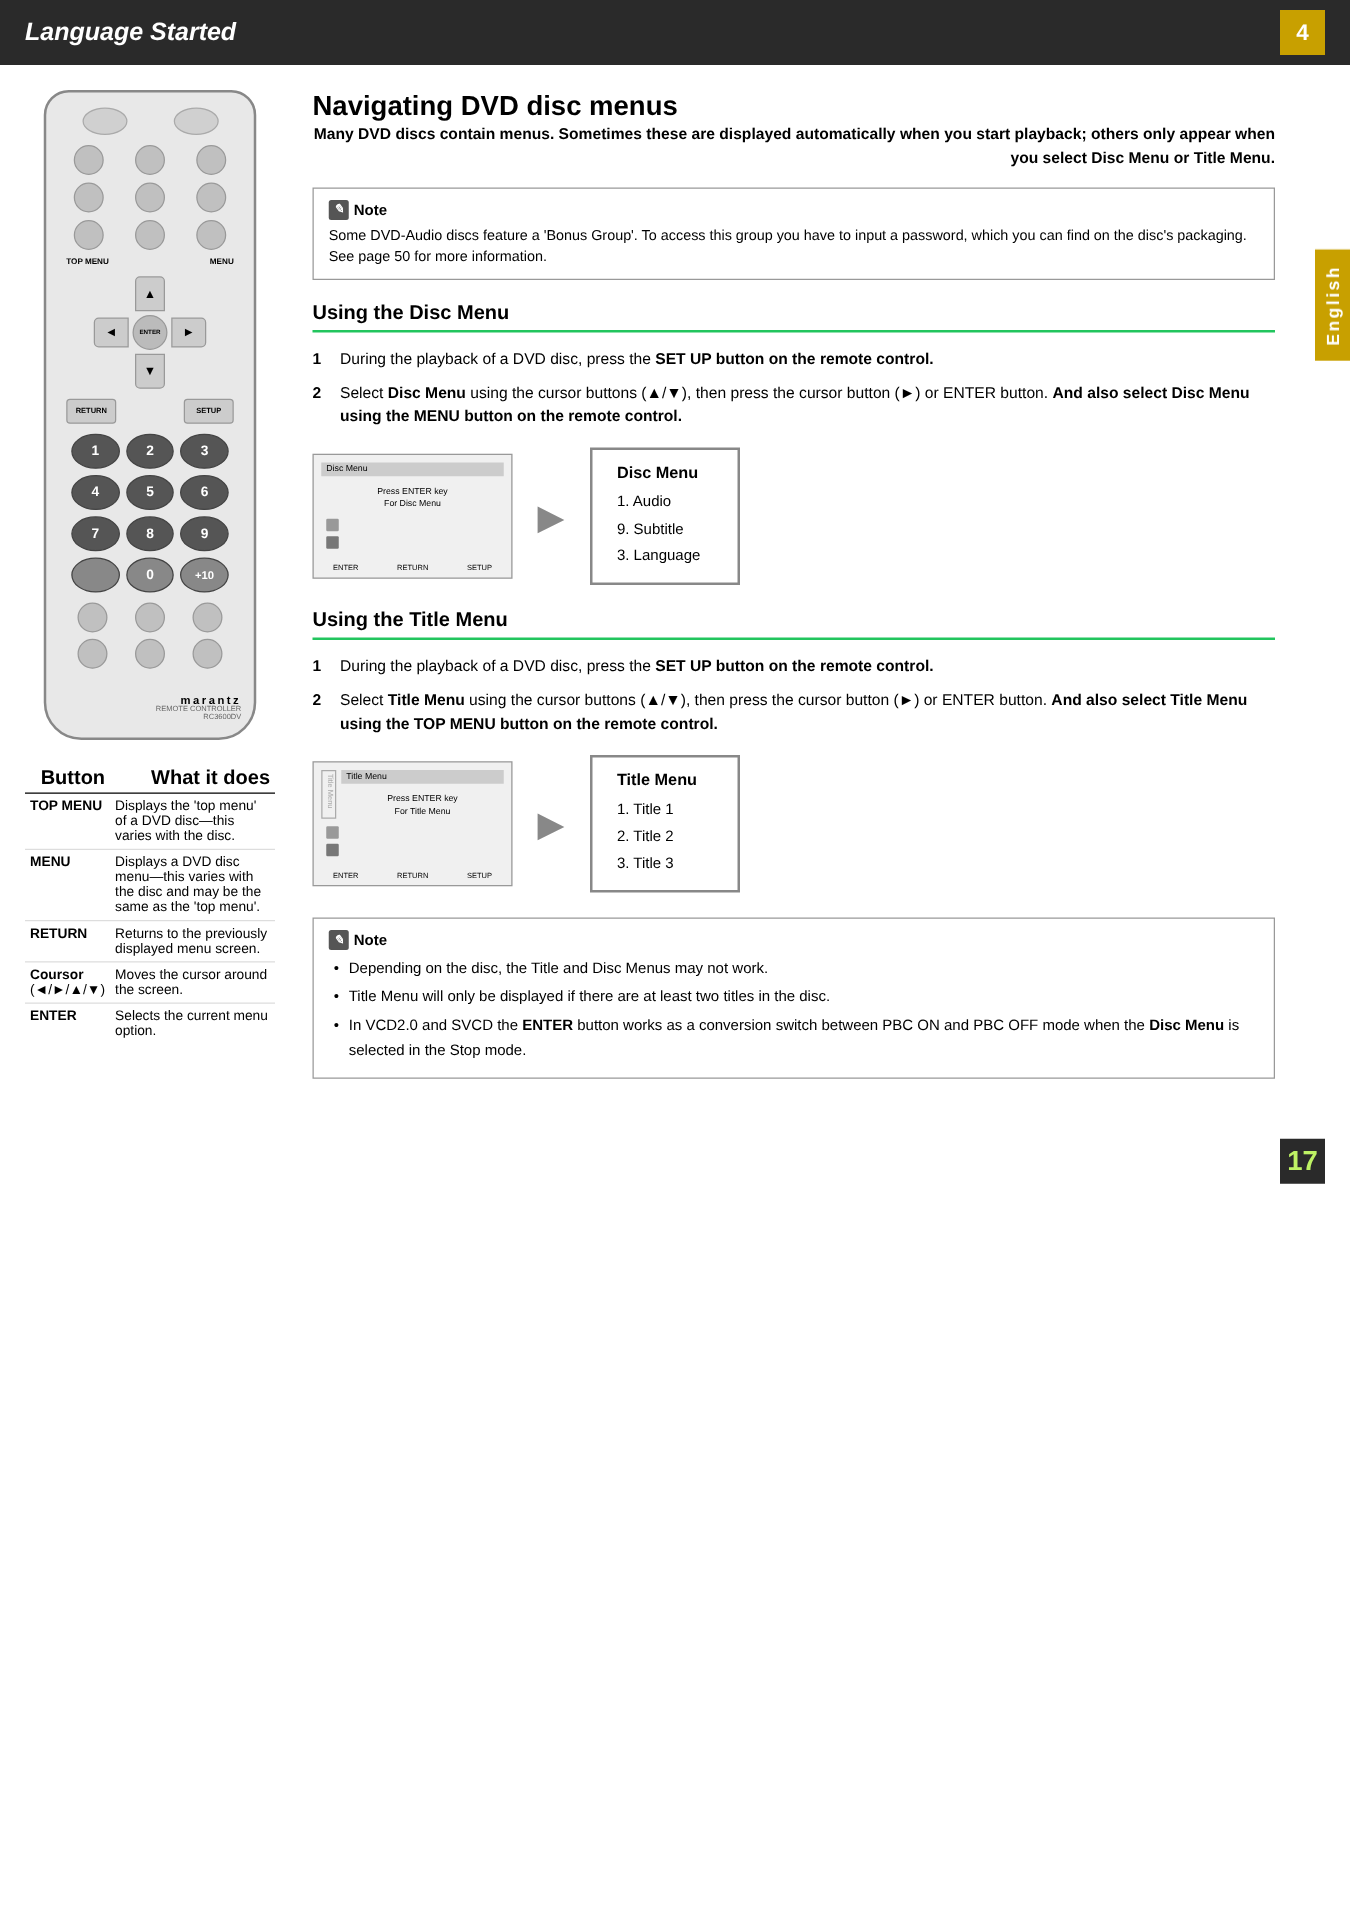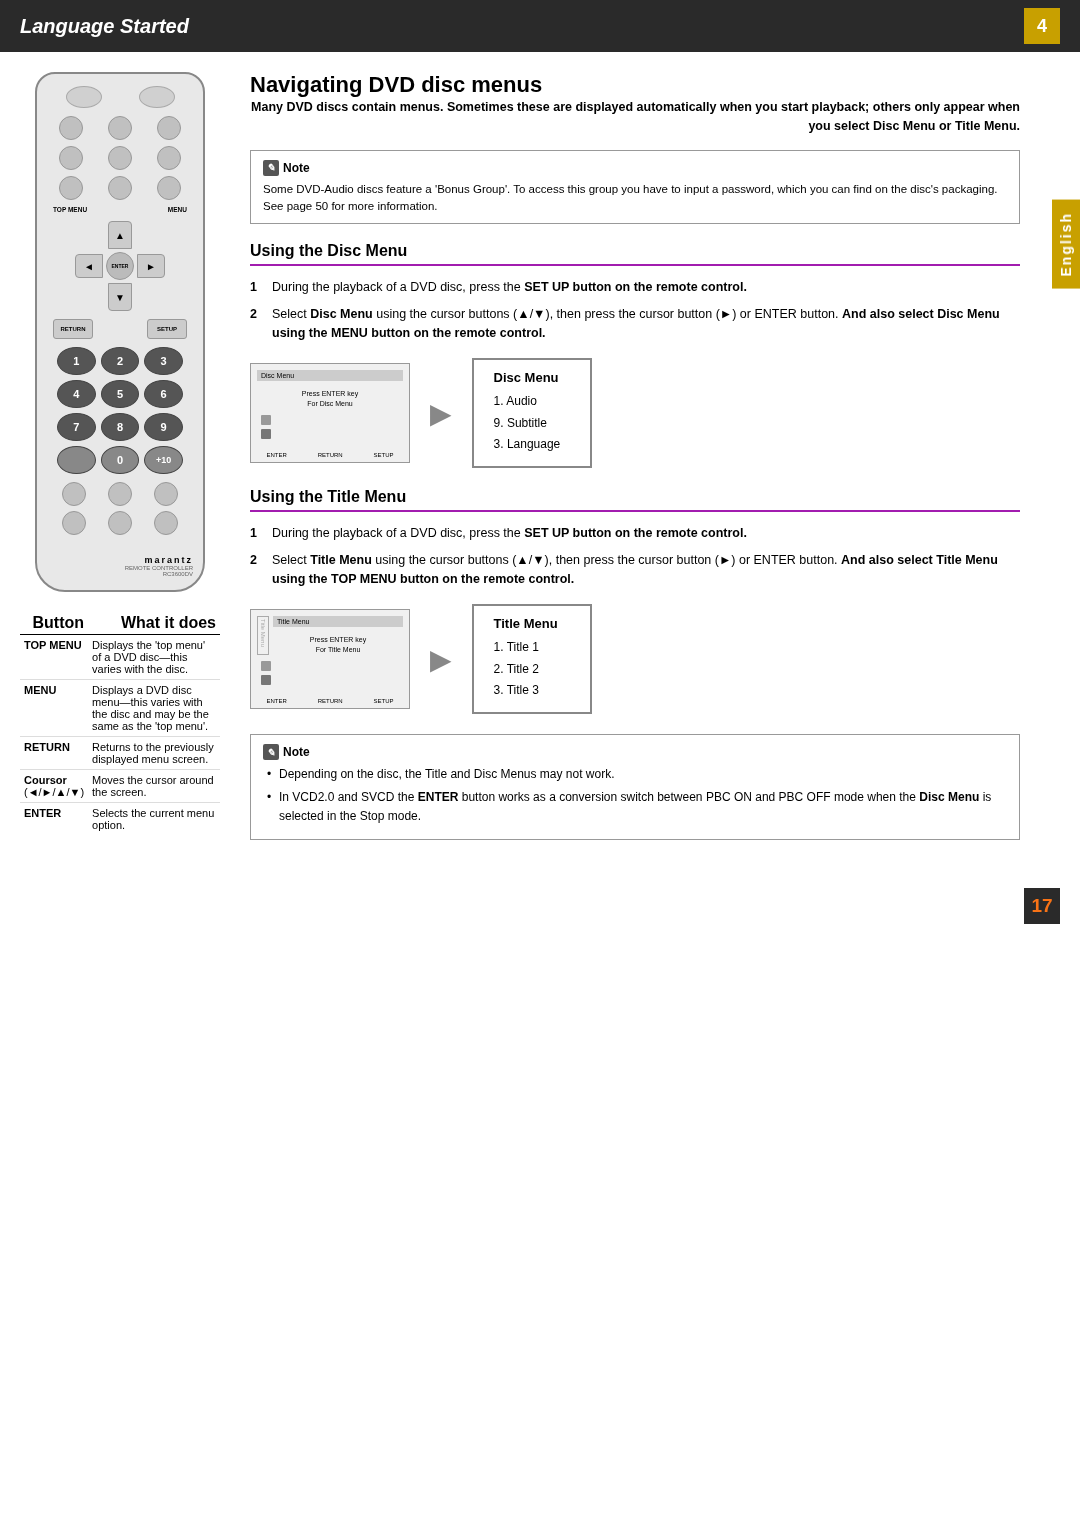--- a/index.html
+++ b/index.html
@@ -342,7 +342,7 @@
     .subsection-title {
       font-size: 16px;
       font-weight: bold;
-      border-bottom: 2px solid #a21caf;
+      border-bottom: 2px solid #22c55e;
       padding-bottom: 4px;
       margin-bottom: 12px;
     }

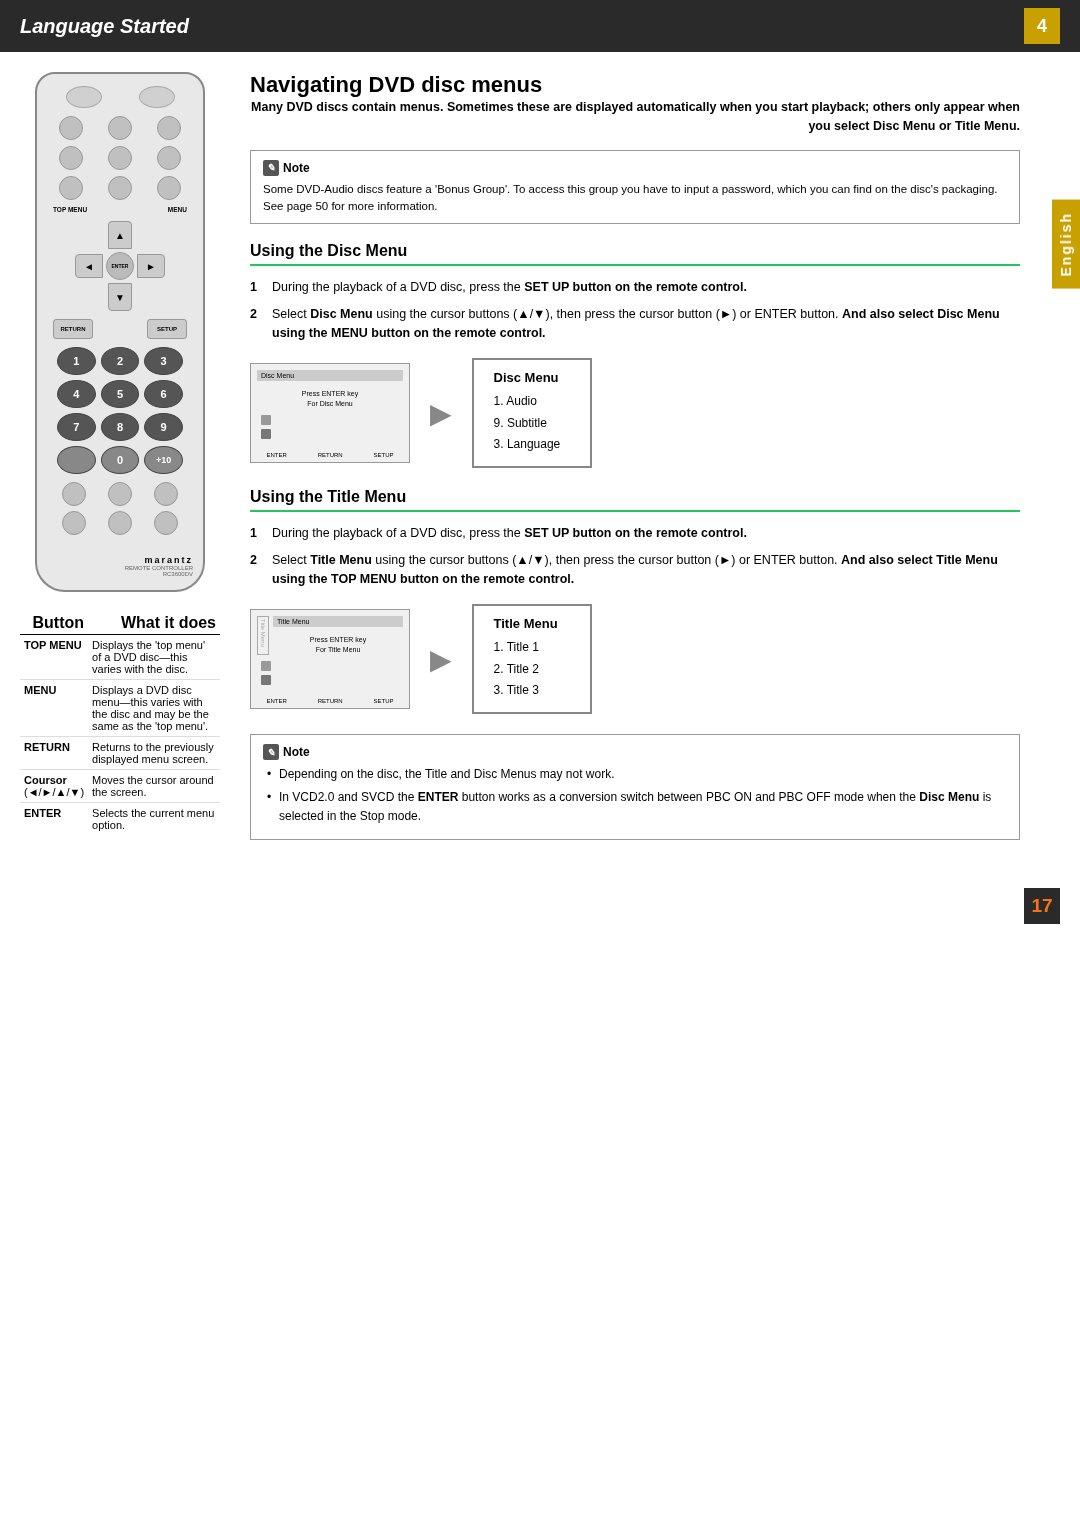--- a/index.html
+++ b/index.html
@@ -716,6 +716,7 @@
       </div>
       <ul class="bullet-list">
         <li>Depending on the disc, the Title and Disc Menus may not work.</li>
+        <li>Title Menu will only be displayed if there are at least two titles in the disc.</li>
         <li>In VCD2.0 and SVCD the <strong>ENTER</strong> button works as a conversion switch between PBC ON and PBC OFF mode when the <strong>Disc Menu</strong> is selected in the Stop mode.</li>
       </ul>
     </div>

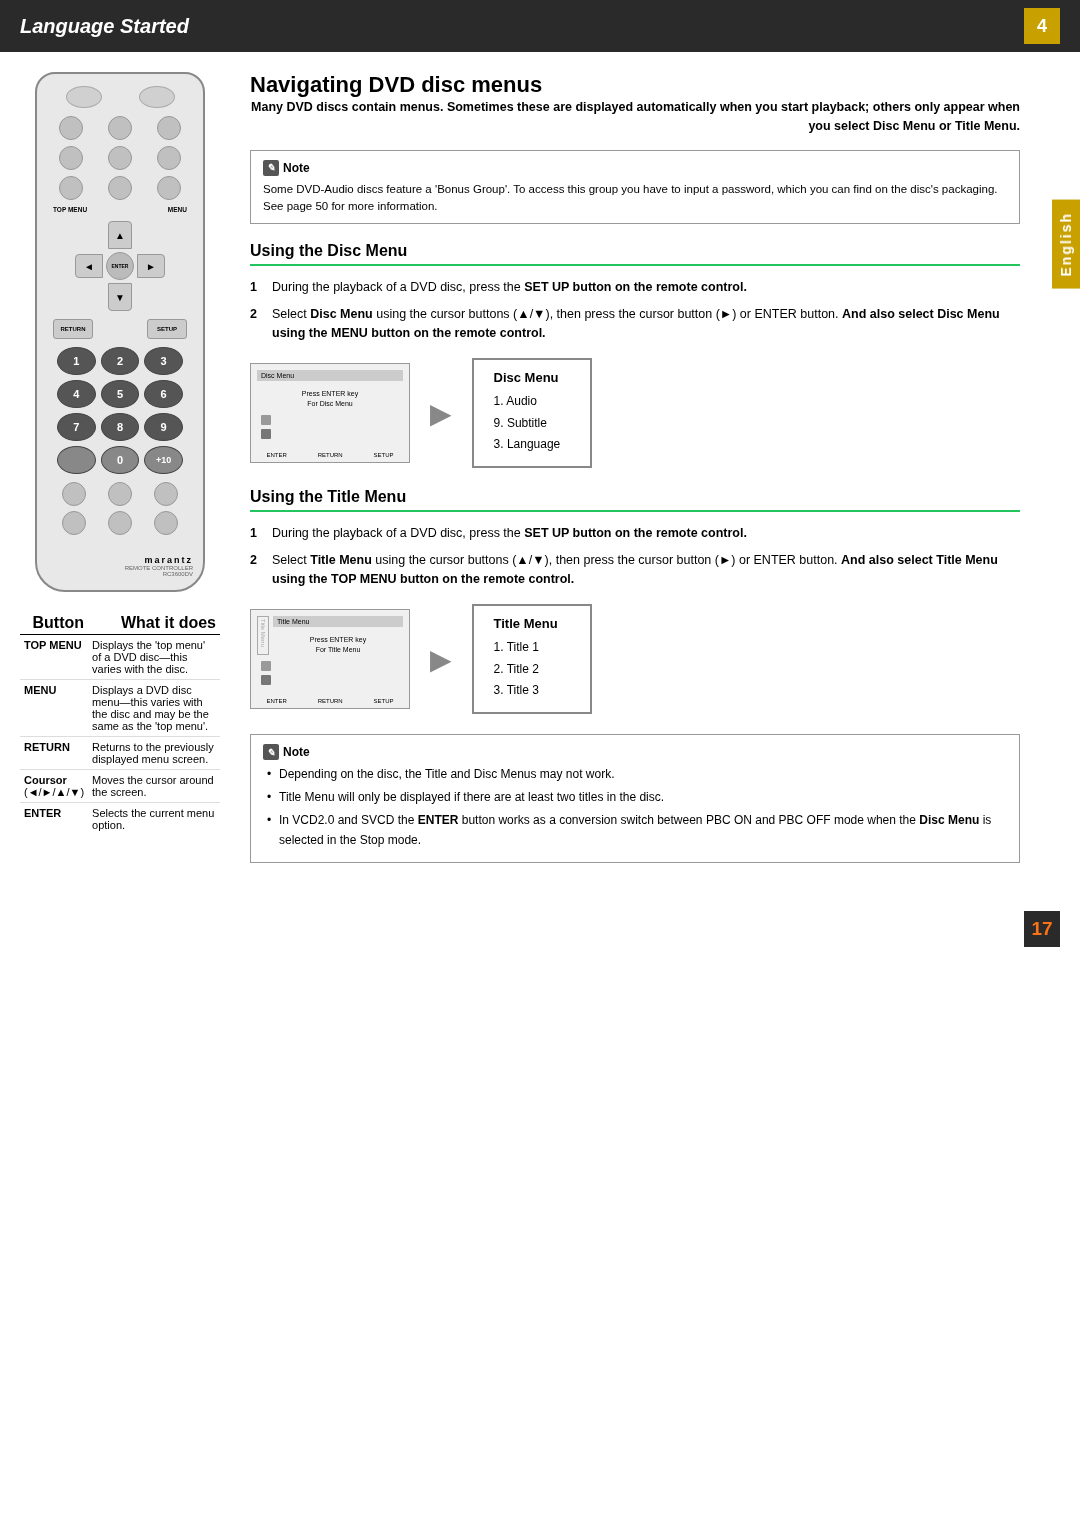--- a/index.html
+++ b/index.html
@@ -465,13 +465,13 @@
     }
     .page-footer-num {
       background: #2a2a2a;
-      color: #f97316;
+      color: #bef264;
       width: 36px;
       height: 36px;
       display: flex;
       align-items: center;
       justify-content: center;
-      font-size: 19px;
+      font-size: 22px;
       font-weight: bold;
     }
   </style>

